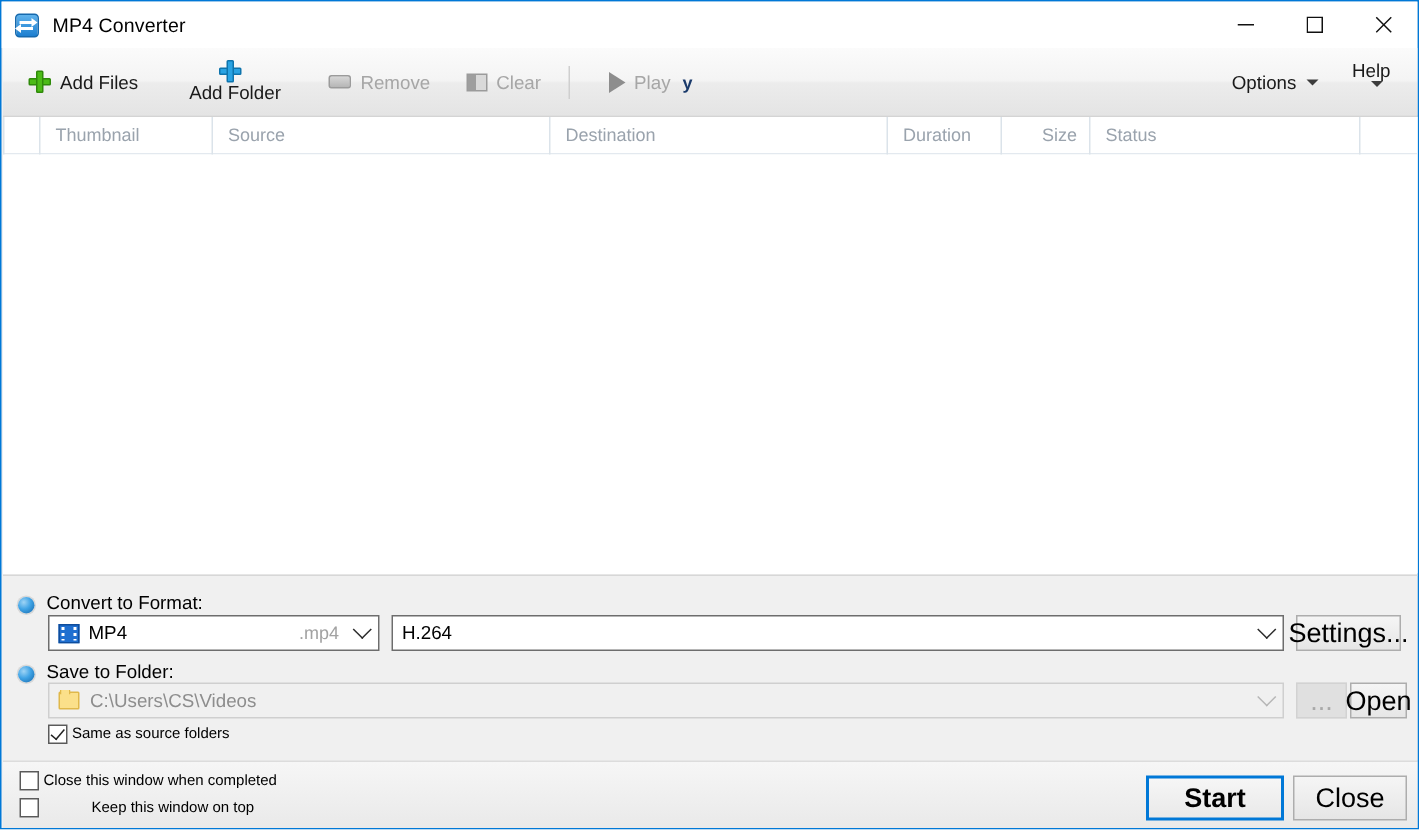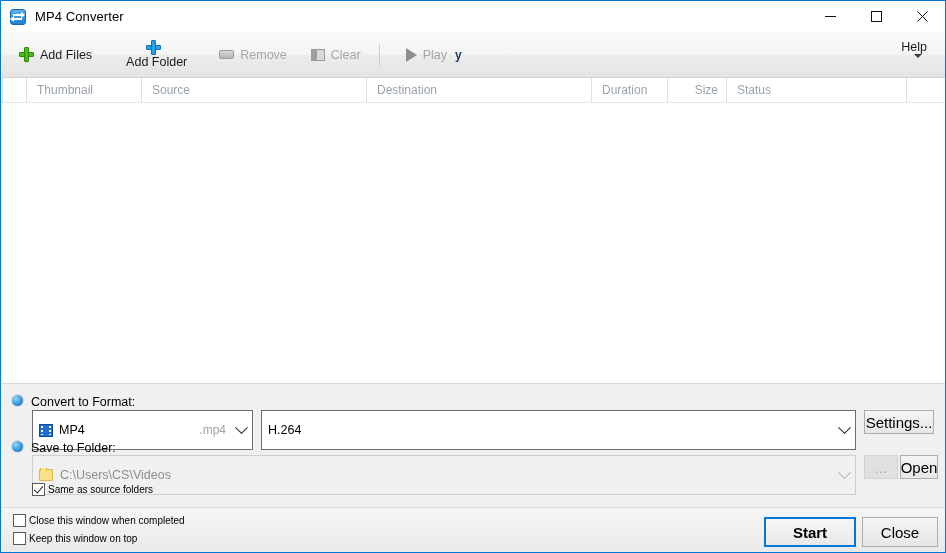--- a/index.html
+++ b/index.html
@@ -449,6 +449,10 @@
     </div>
 
     <div class="tb-right">
+      <div class="tb-item enabled">
+        <span>Options</span>
+        <span class="caret"></span>
+      </div>
       <div class="tb-item enabled" style="margin-left:4px;flex-direction:column;">
         <span>Help</span>
         <span class="caret"></span>

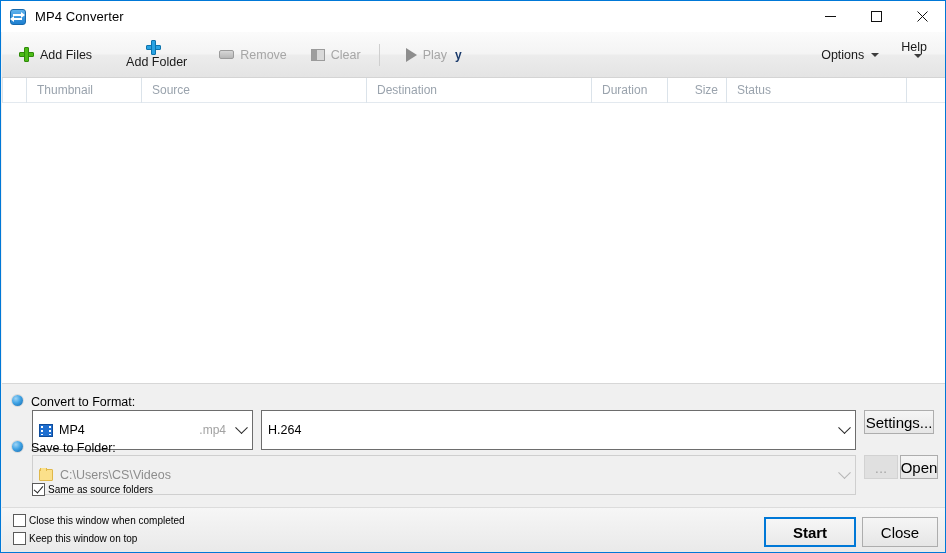--- a/index.html
+++ b/index.html
@@ -231,7 +231,7 @@
   .row-label {
     position: absolute;
     display: flex;
-    align-items: flex-start;
+    align-items: flex-end;
     font-size: 12.5px;
     color: #000000;
   }

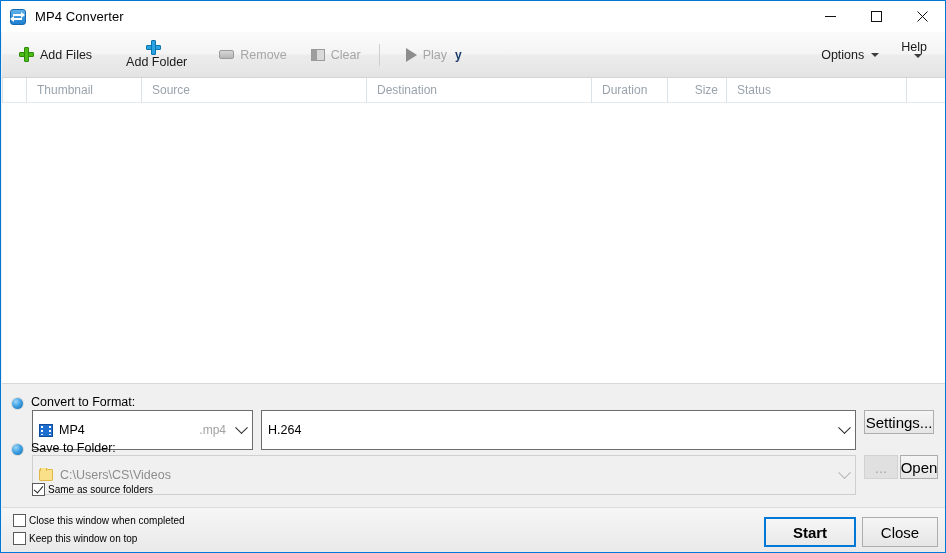--- a/index.html
+++ b/index.html
@@ -246,7 +246,7 @@
     align-items: center;
     font-size: 12.5px;
     color: #000000;
-    height: 40px;
+    height: 24px;
     cursor: default;
   }
   .combo.flat { border-color: #cfcfcf; background: #f0f0f0; color: #8d8d8d; }

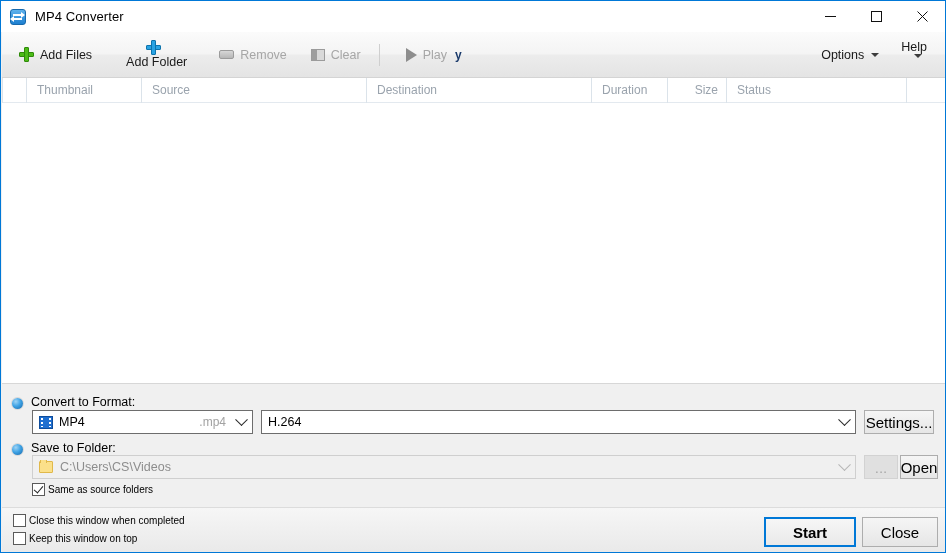--- a/index.html
+++ b/index.html
@@ -324,7 +324,7 @@
     box-sizing: border-box;
     background: linear-gradient(#f5f5f5, #e6e6e6);
     border: 1px solid #adadad;
-    font-size: 15px;
+    font-size: 18px;
     color: #000000;
     display: flex;
     align-items: center;

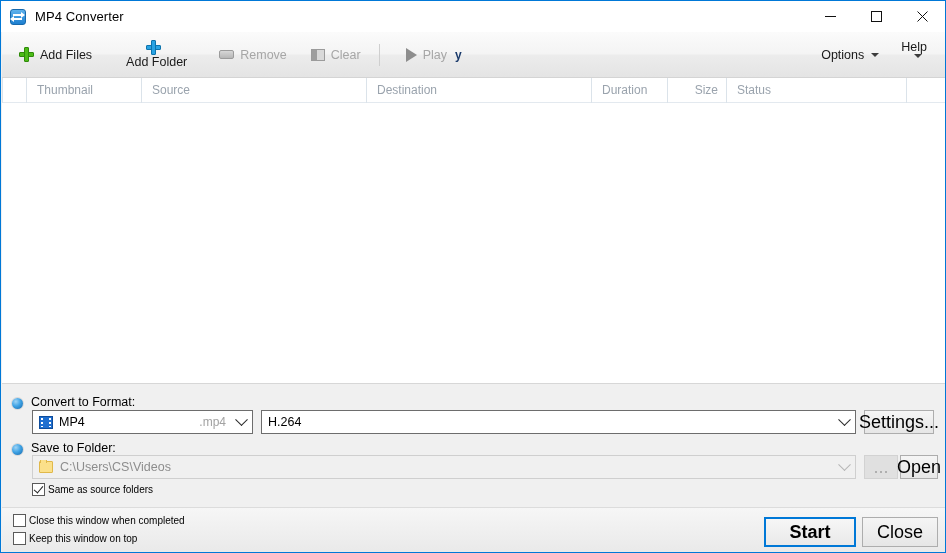--- a/index.html
+++ b/index.html
@@ -545,7 +545,7 @@
       <span class="chk-box"></span>
       <span>Close this window when completed</span>
     </div>
-    <div class="chk-row" style="left:11px; top:24px;">
+    <div class="chk-row" style="left:11px; top:24px;gap:32px;">
       <span class="chk-box"></span>
       <span>Keep this window on top</span>
     </div>

